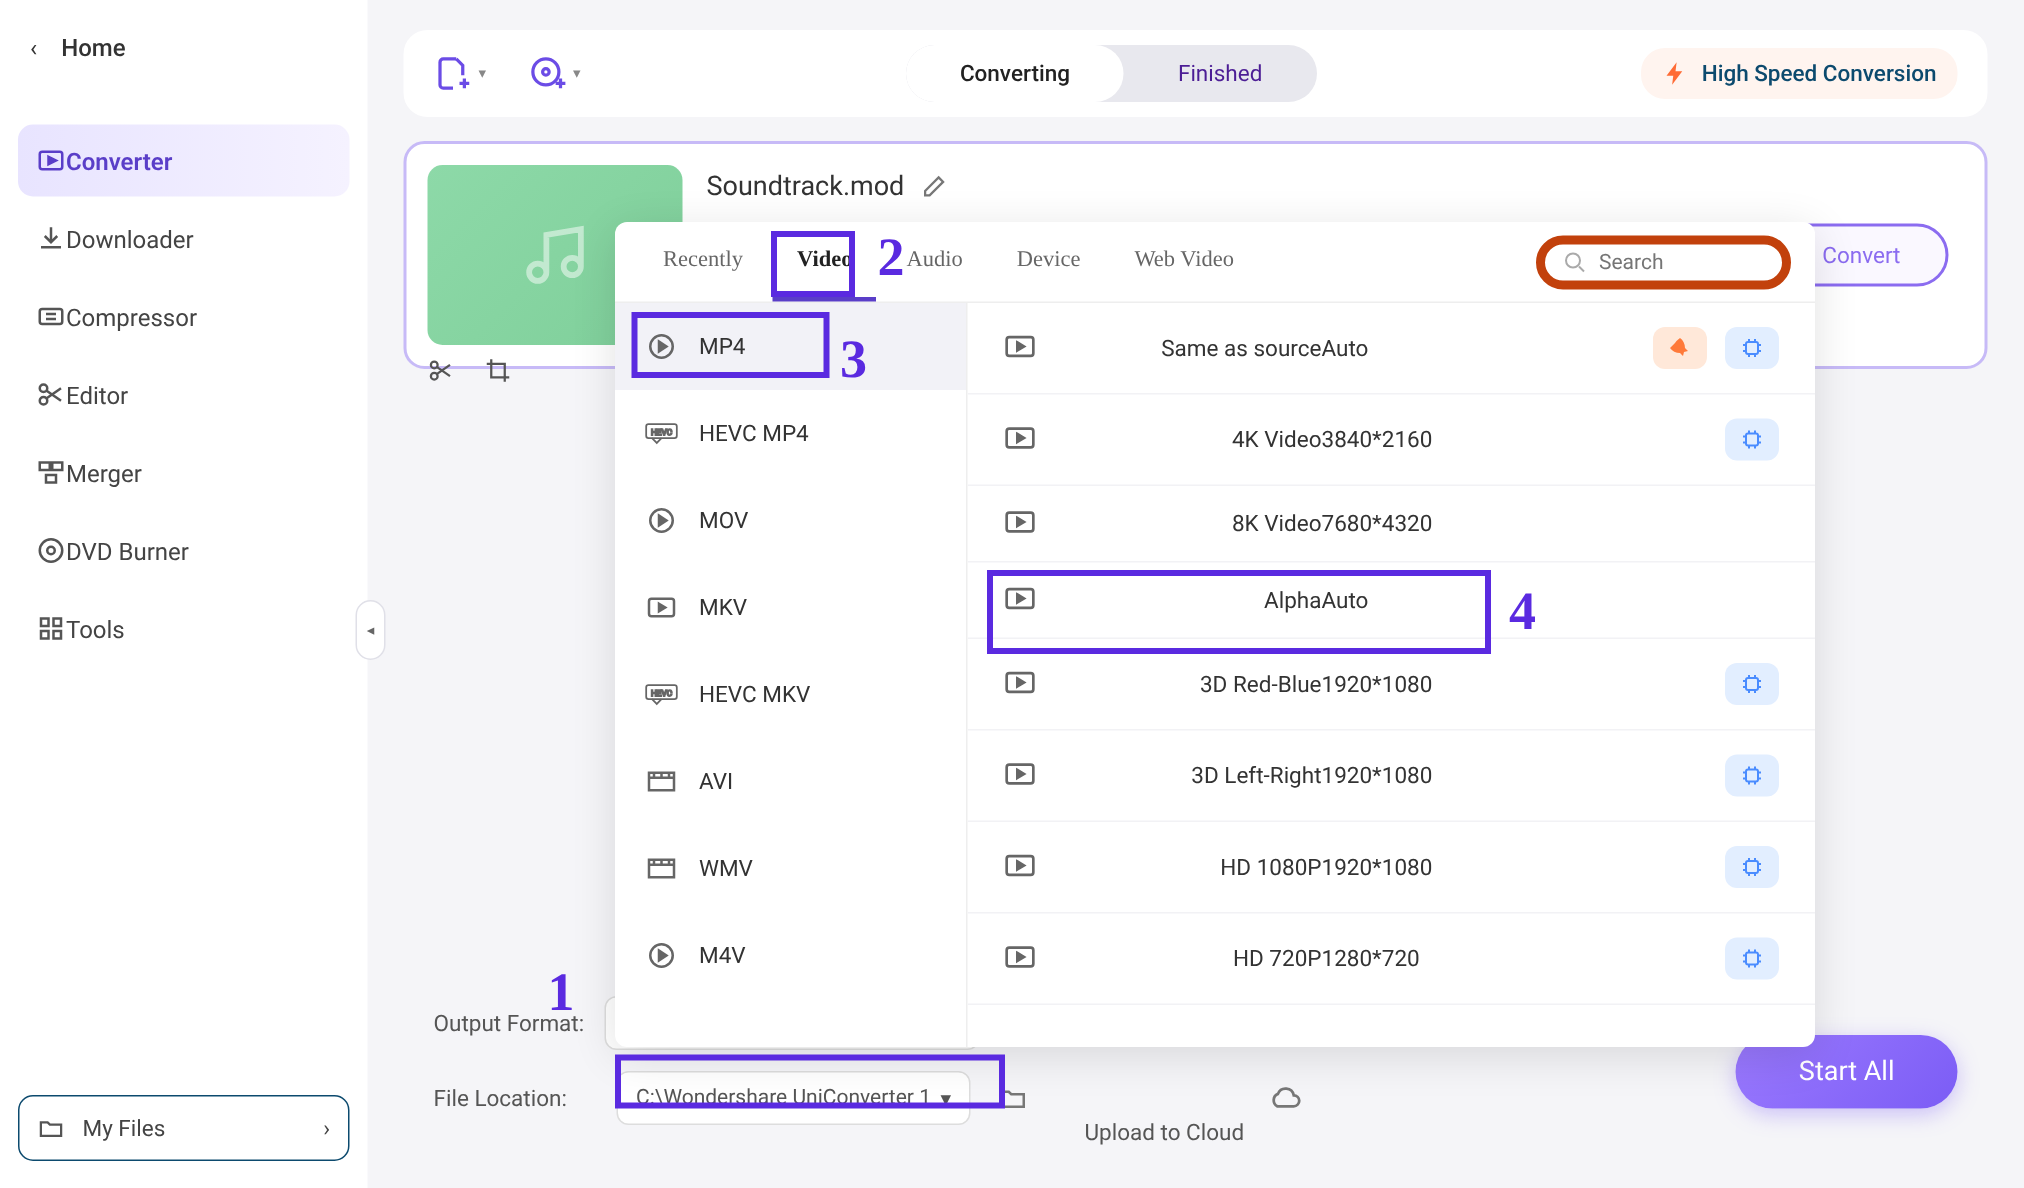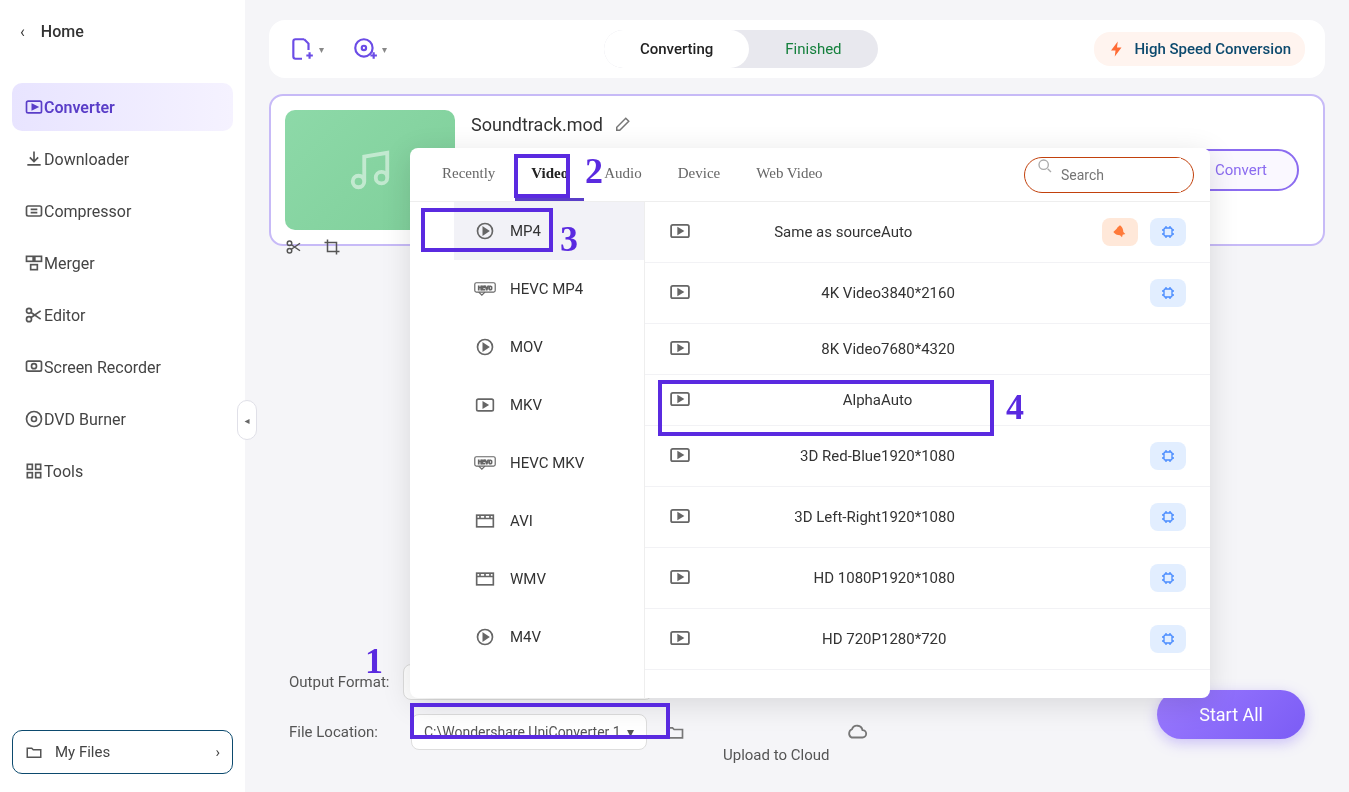--- a/index.html
+++ b/index.html
@@ -19,7 +19,7 @@
 .toolbar-left { display: flex; gap: 28px; align-items: center; }
 .tool-icon-btn { display: flex; align-items: center; gap: 4px; cursor: pointer; color: #6b4ce6; }
 .tab-toggle { display: flex; background: #e8e8ee; border-radius: 20px; overflow: hidden; }
-.tab-toggle .tab { padding: 10px 36px; font-size: 15px; cursor: pointer; color: #15803d; }
+.tab-toggle .tab { padding: 10px 36px; font-size: 15px; cursor: pointer; color: #4c1d95; }
 .tab-toggle .tab.active { background: #fff; color: #222; font-weight: 500; border-radius: 20px; }
 .hsc-badge { display: flex; align-items: center; gap: 8px; color: #0c4a6e; font-size: 15px; font-weight: 500; padding: 8px 14px; border-radius: 16px; background: #fff4ef; }
 .file-card { background: #fff; border: 2px solid #c7baf7; border-radius: 14px; padding: 14px; display: flex; gap: 16px; position: relative; }

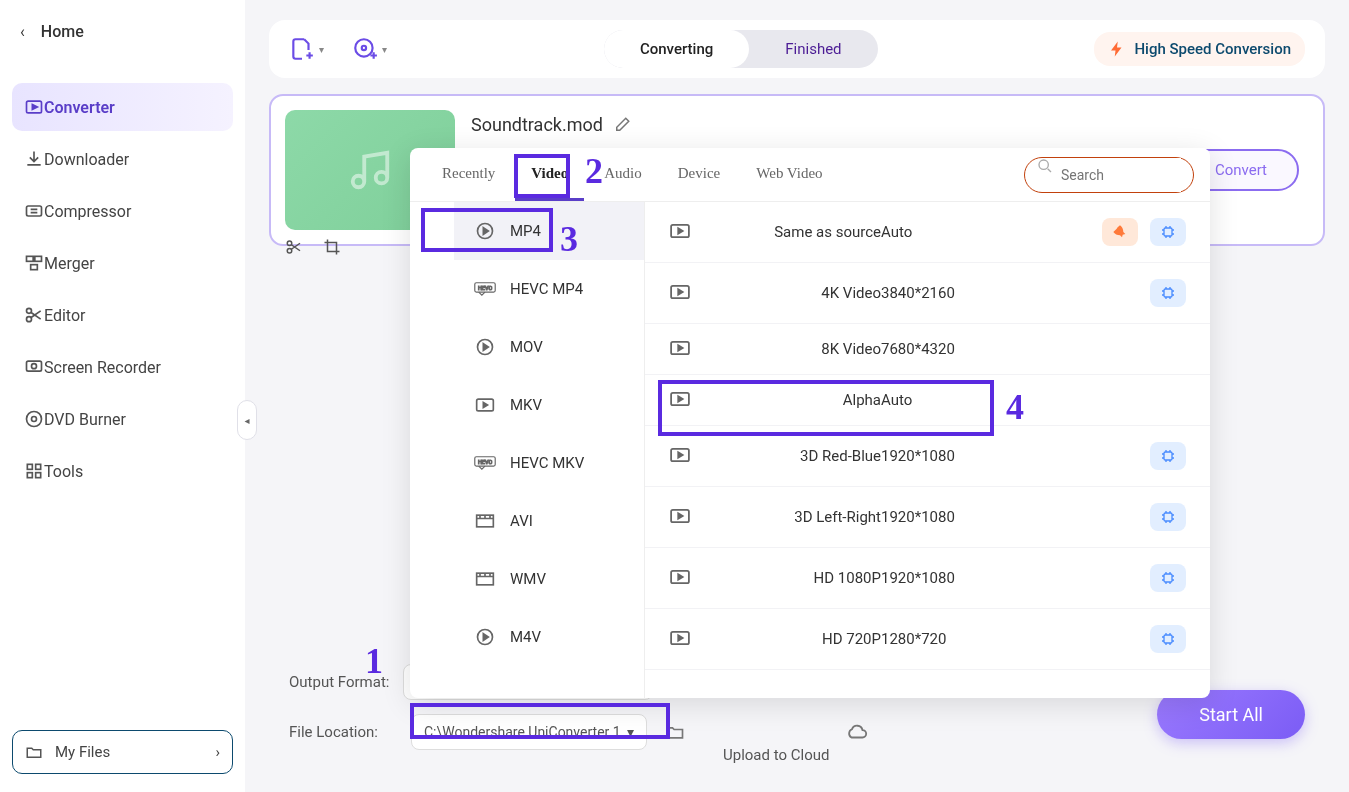--- a/index.html
+++ b/index.html
@@ -35,7 +35,7 @@
 .popup-header { display: flex; align-items: center; padding: 0 16px; height: 54px; border-bottom: 1px solid #eee; gap: 4px; }
 .popup-tab { padding: 16px 16px; font-size: 15px; color: #666; cursor: pointer; border-bottom: 3px solid transparent; font-family: Liberation Serif, serif; }
 .popup-tab.active { color: #222; font-weight: 700; border-bottom-color: #5a3ec8; }
-.search-box { margin-left: auto; width: 170px; height: 36px; border: 1px solid #c2410c; border-radius: 18px; display: flex; padding: 0 12px; gap: 8px; color: #aaa; }
+.search-box { margin-left: auto; width: 170px; height: 36px; border: 6px solid #c2410c; border-radius: 18px; display: flex; align-items: center; padding: 0 12px; gap: 8px; color: #aaa; }
 .search-box input { border: none; outline: none; width: 100%; font-size: 14px; color: #555; }
 .popup-body { flex: 1; display: flex; overflow: hidden; }
 .format-col { width: 235px; border-right: 1px solid #eee; overflow-y: auto; padding-left: 44px; }

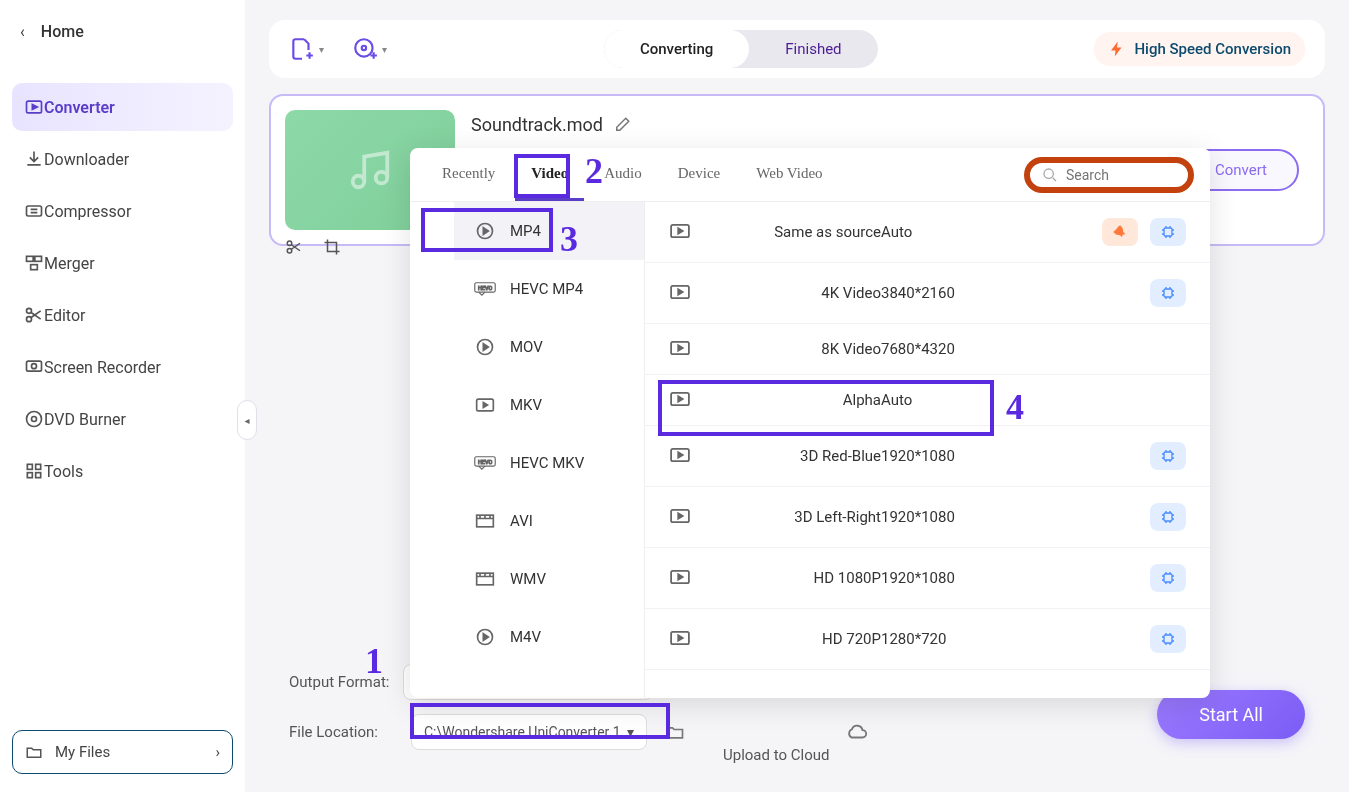--- a/index.html
+++ b/index.html
@@ -38,7 +38,7 @@
 .search-box { margin-left: auto; width: 170px; height: 36px; border: 6px solid #c2410c; border-radius: 18px; display: flex; align-items: center; padding: 0 12px; gap: 8px; color: #aaa; }
 .search-box input { border: none; outline: none; width: 100%; font-size: 14px; color: #555; }
 .popup-body { flex: 1; display: flex; overflow: hidden; }
-.format-col { width: 235px; border-right: 1px solid #eee; overflow-y: auto; padding-left: 44px; }
+.format-col { width: 235px; border-right: 1px solid #eee; overflow-y: auto; }
 .fmt-item { display: flex; align-items: center; gap: 14px; padding: 18px 20px; cursor: pointer; font-size: 15px; color: #333; }
 .fmt-item.selected { background: #f2f2f7; }
 .fmt-icon { width: 22px; height: 22px; color: #666; display: flex; align-items: center; justify-content: center; }

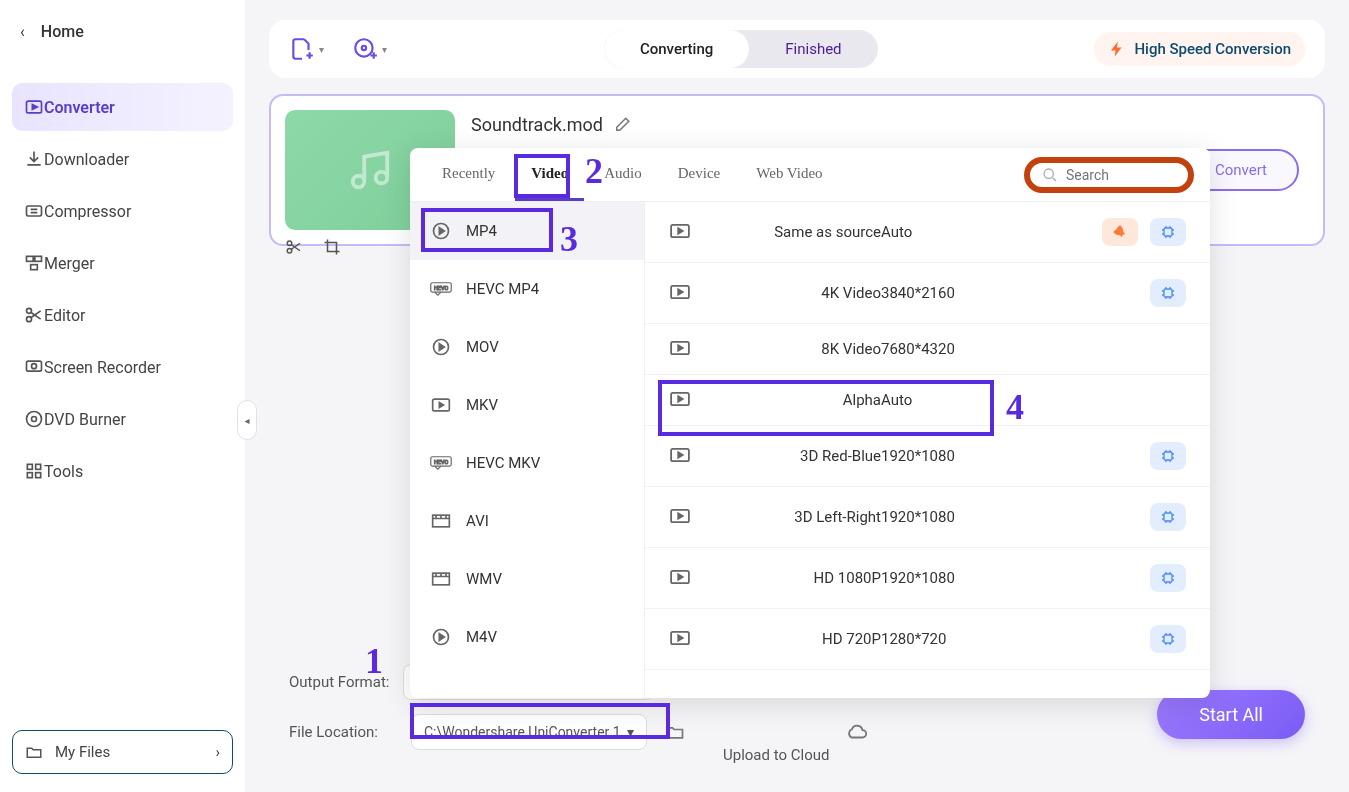--- a/index.html
+++ b/index.html
@@ -102,22 +102,22 @@
     <div class="nav-item">
       <span class="icon">
           <svg width="20" height="20" viewBox="0 0 24 24" fill="none" stroke="#555" stroke-width="2">
+            <circle cx="6" cy="7" r="3"></circle>
+            <circle cx="6" cy="17" r="3"></circle>
+            <path d="M8.5 9L20 17M8.5 15L20 7"></path>
+          </svg>
+        </span>
+      <span>Editor</span>
+    </div>
+    <div class="nav-item">
+      <span class="icon">
+          <svg width="20" height="20" viewBox="0 0 24 24" fill="none" stroke="#555" stroke-width="2">
             <rect x="3" y="4" width="8" height="6"></rect>
             <rect x="13" y="4" width="8" height="6"></rect>
             <rect x="8" y="14" width="8" height="6"></rect>
           </svg>
         </span>
       <span>Merger</span>
-    </div>
-    <div class="nav-item">
-      <span class="icon">
-          <svg width="20" height="20" viewBox="0 0 24 24" fill="none" stroke="#555" stroke-width="2">
-            <circle cx="6" cy="7" r="3"></circle>
-            <circle cx="6" cy="17" r="3"></circle>
-            <path d="M8.5 9L20 17M8.5 15L20 7"></path>
-          </svg>
-        </span>
-      <span>Editor</span>
     </div>
     <div class="nav-item">
       <span class="icon">

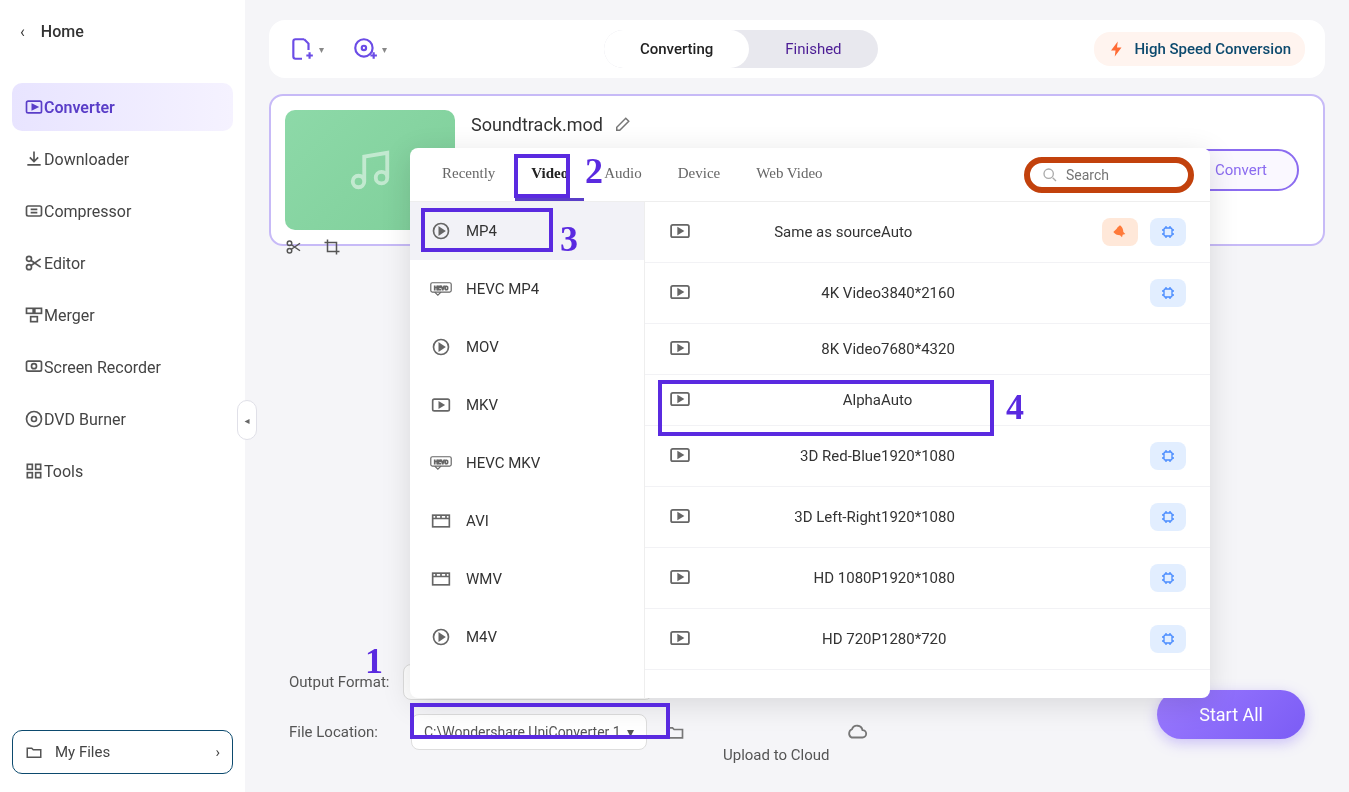--- a/index.html
+++ b/index.html
@@ -122,15 +122,6 @@
     <div class="nav-item">
       <span class="icon">
           <svg width="20" height="20" viewBox="0 0 24 24" fill="none" stroke="#555" stroke-width="2">
-            <rect x="3" y="5" width="18" height="12" rx="2"></rect>
-            <circle cx="12" cy="11" r="3"></circle>
-          </svg>
-        </span>
-      <span>Screen Recorder</span>
-    </div>
-    <div class="nav-item">
-      <span class="icon">
-          <svg width="20" height="20" viewBox="0 0 24 24" fill="none" stroke="#555" stroke-width="2">
             <circle cx="12" cy="12" r="9"></circle>
             <circle cx="12" cy="12" r="3"></circle>
           </svg>

